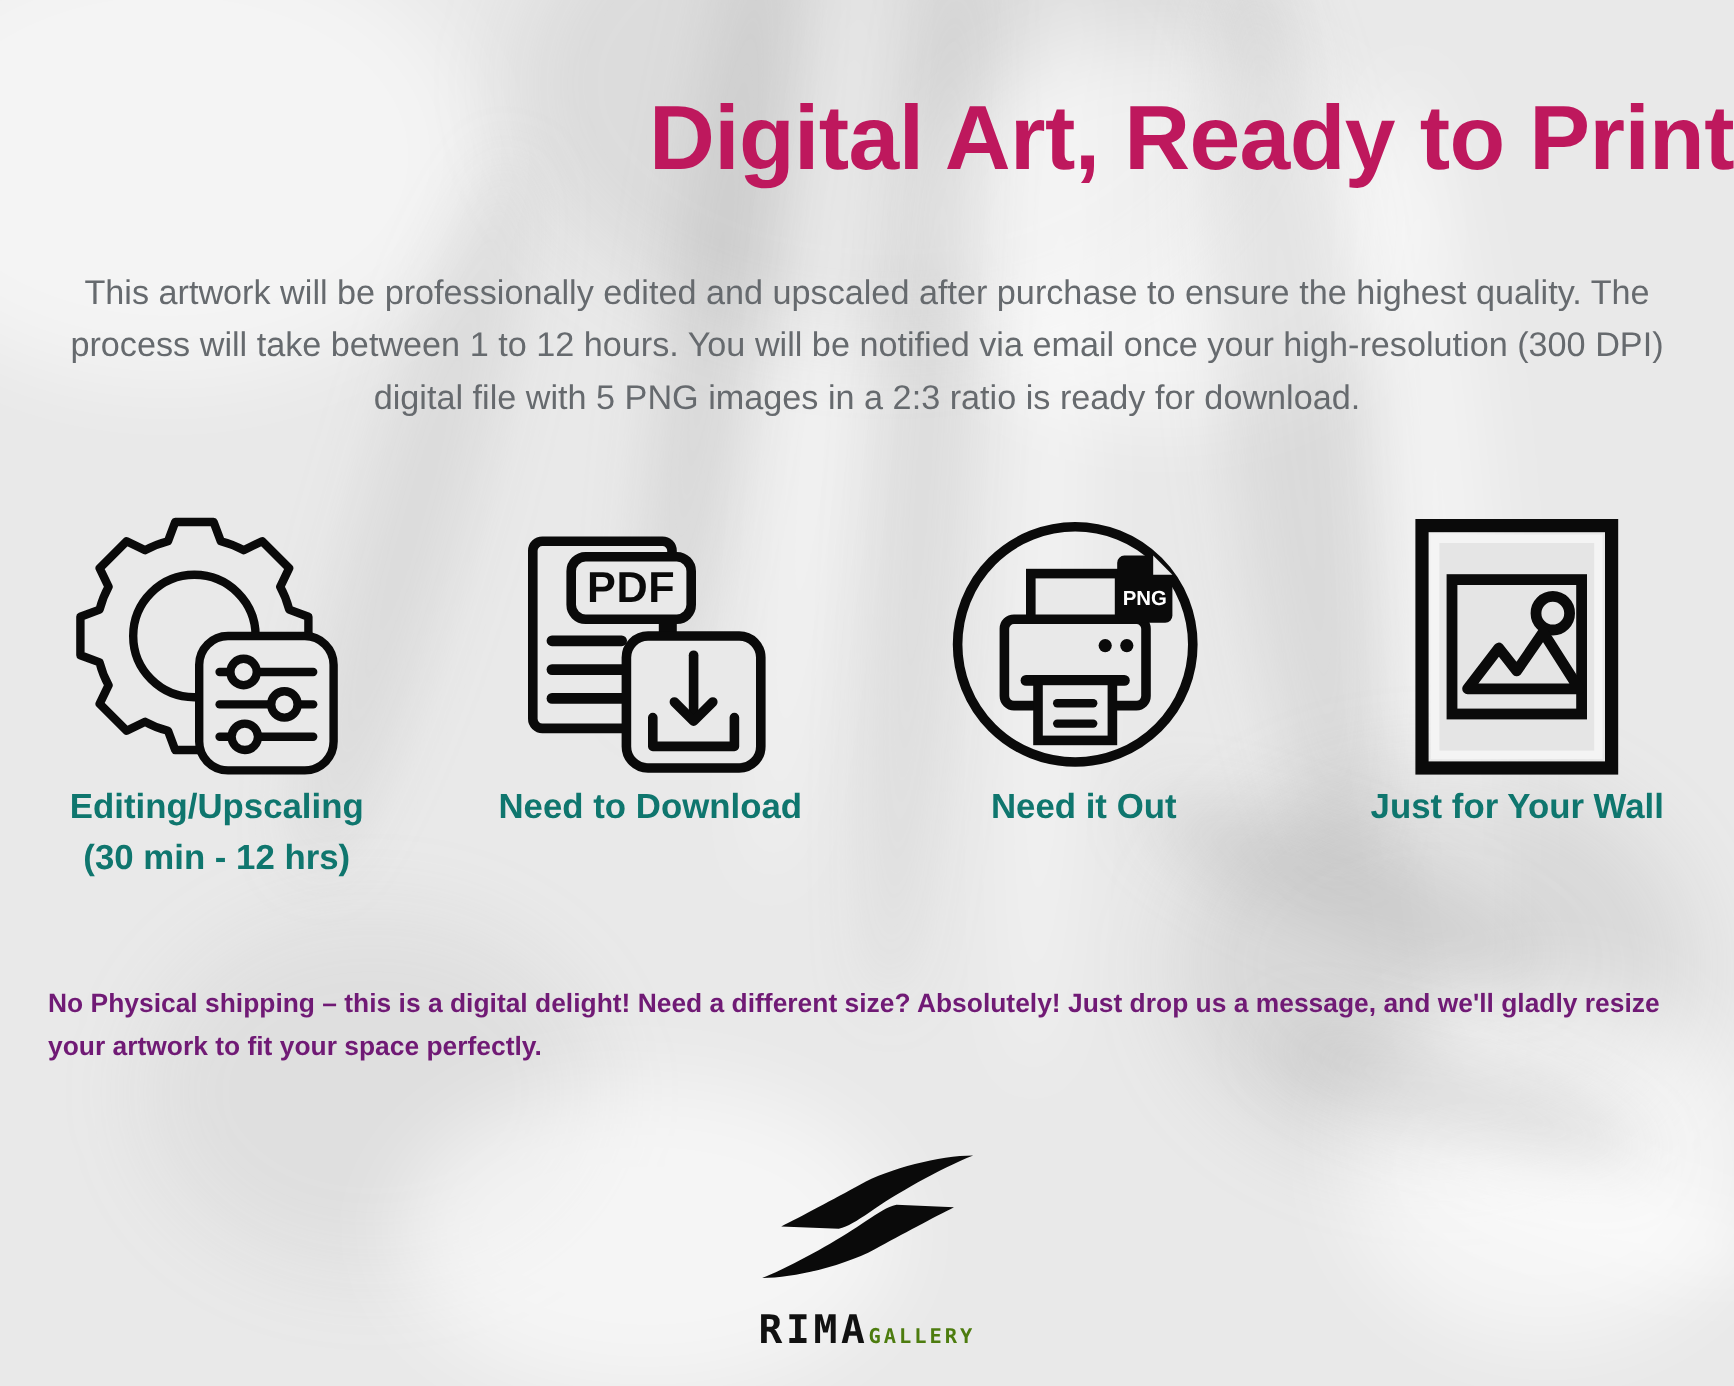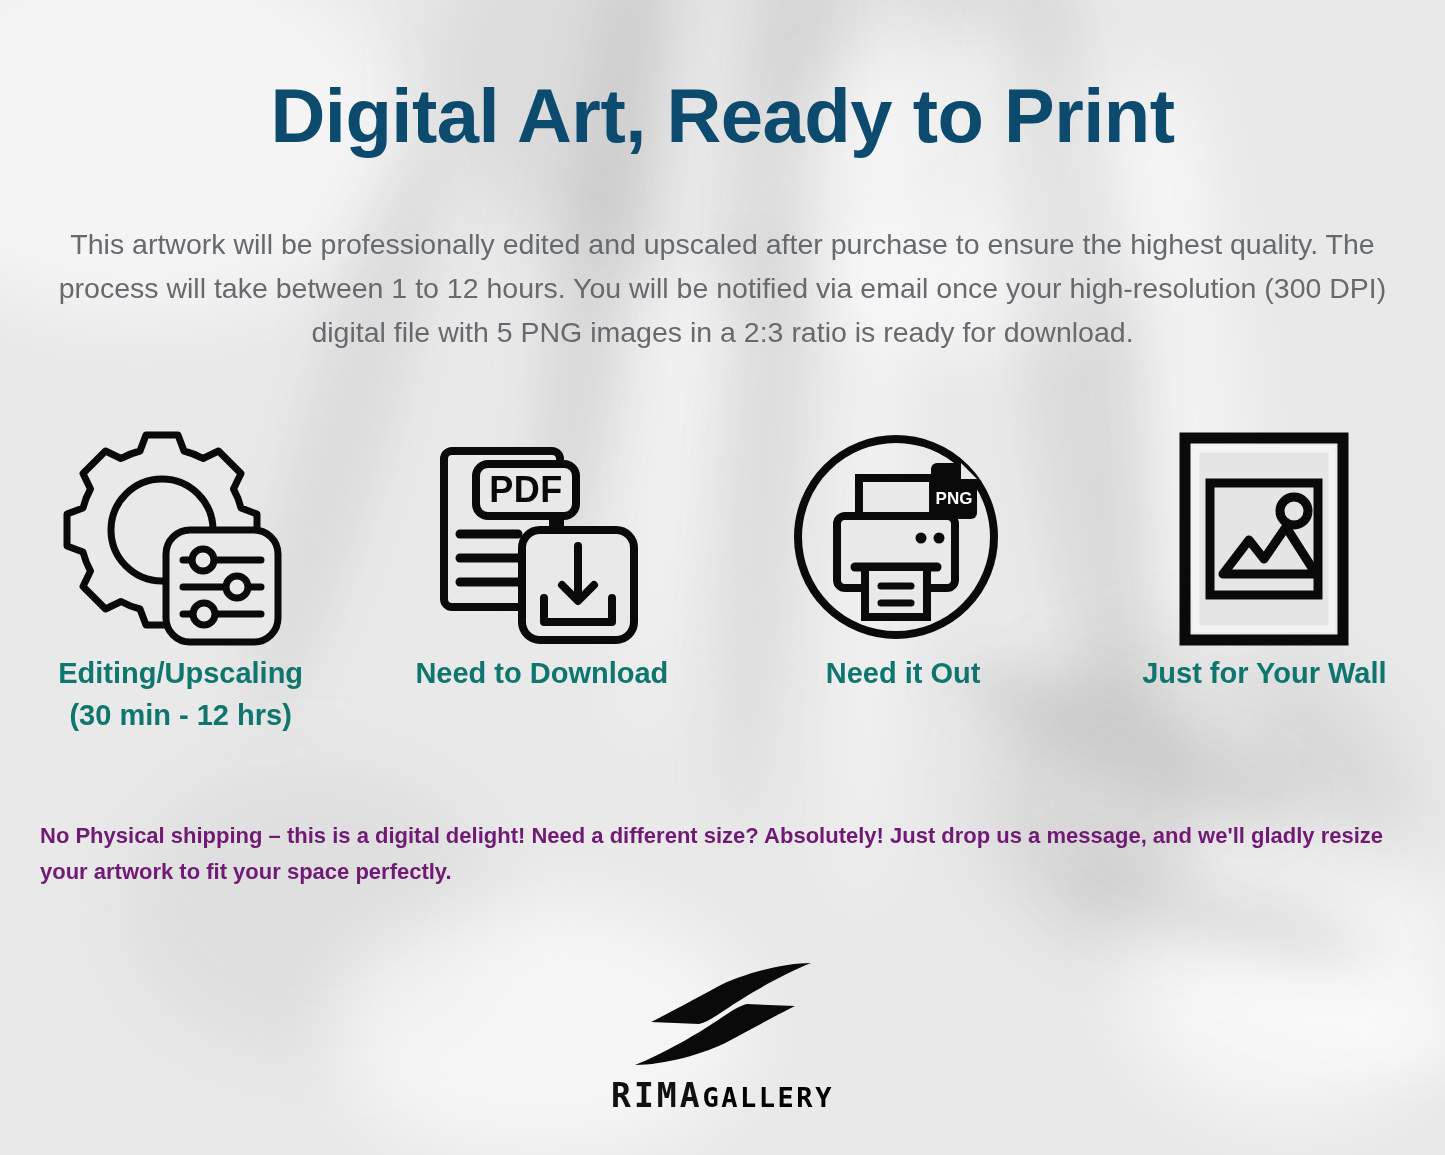--- a/index.html
+++ b/index.html
@@ -57,11 +57,11 @@
     top: 76px;
     left: 0;
     width: 1445px;
-    text-align: center;
+    text-align: right;
     font-size: 76px;
     font-weight: bold;
     letter-spacing: -0.5px;
-    color: #0c4a6e;
+    color: #be185d;
     line-height: 1.05;
   }
 

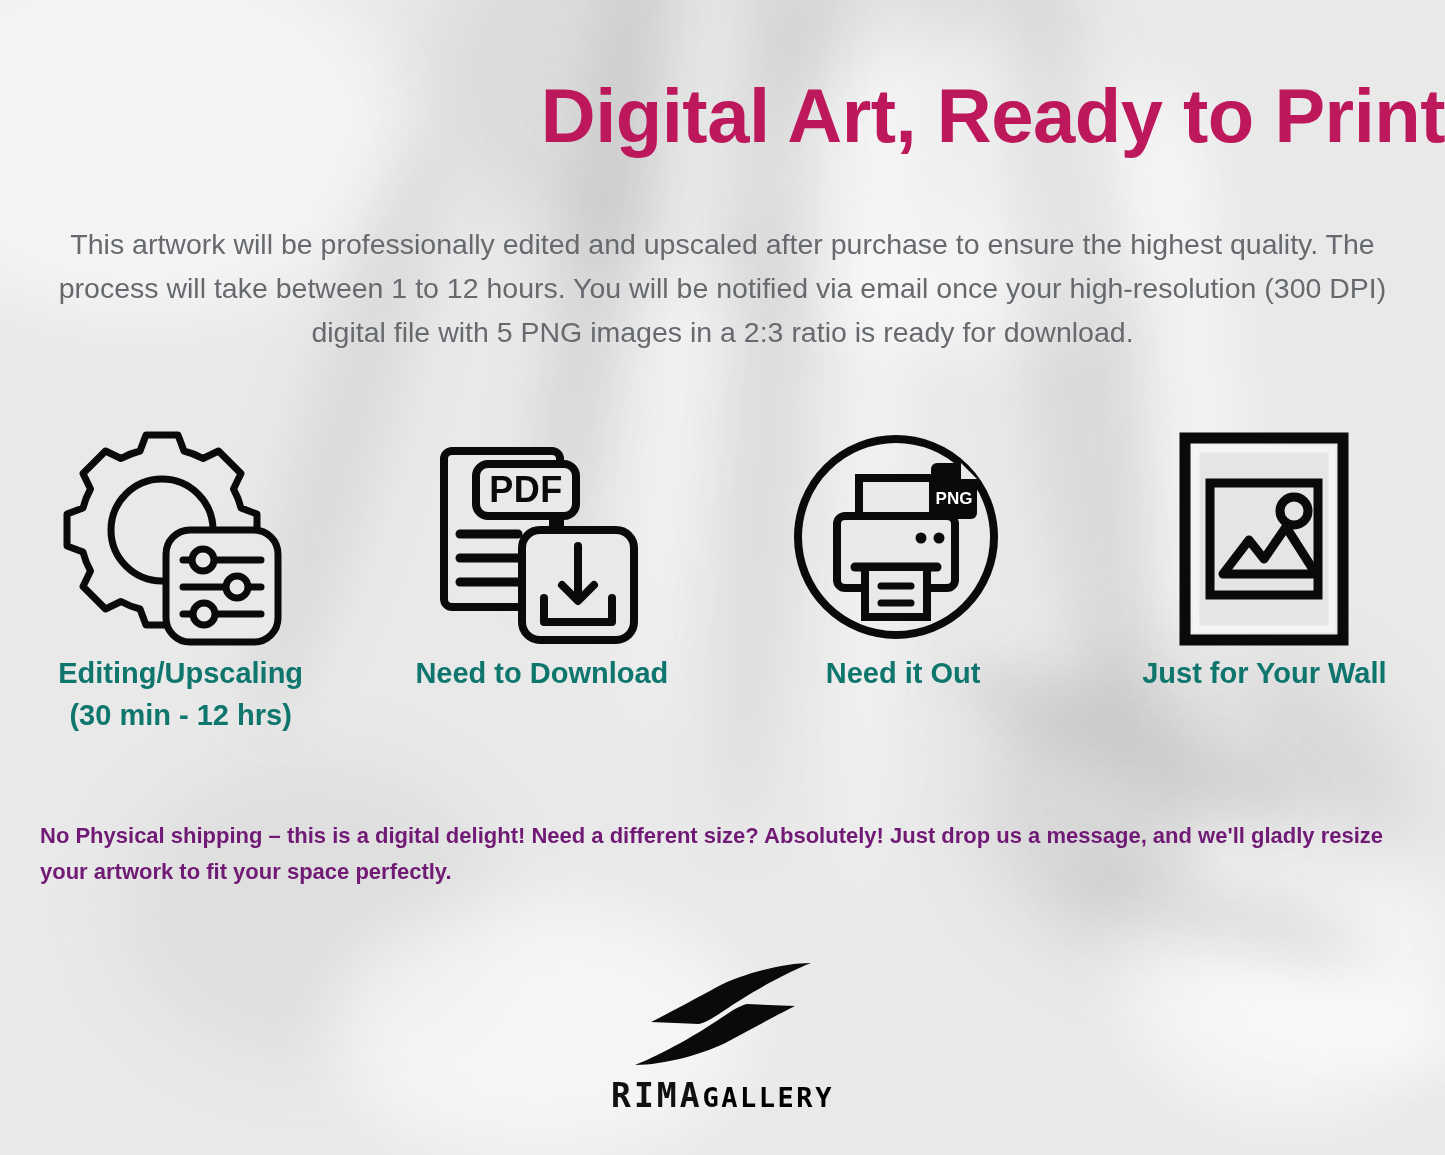--- a/index.html
+++ b/index.html
@@ -126,6 +126,7 @@
     display: flex;
     flex-direction: column;
     align-items: center;
+    gap: 12px;
   }
   .logo-mark {
     display: block;

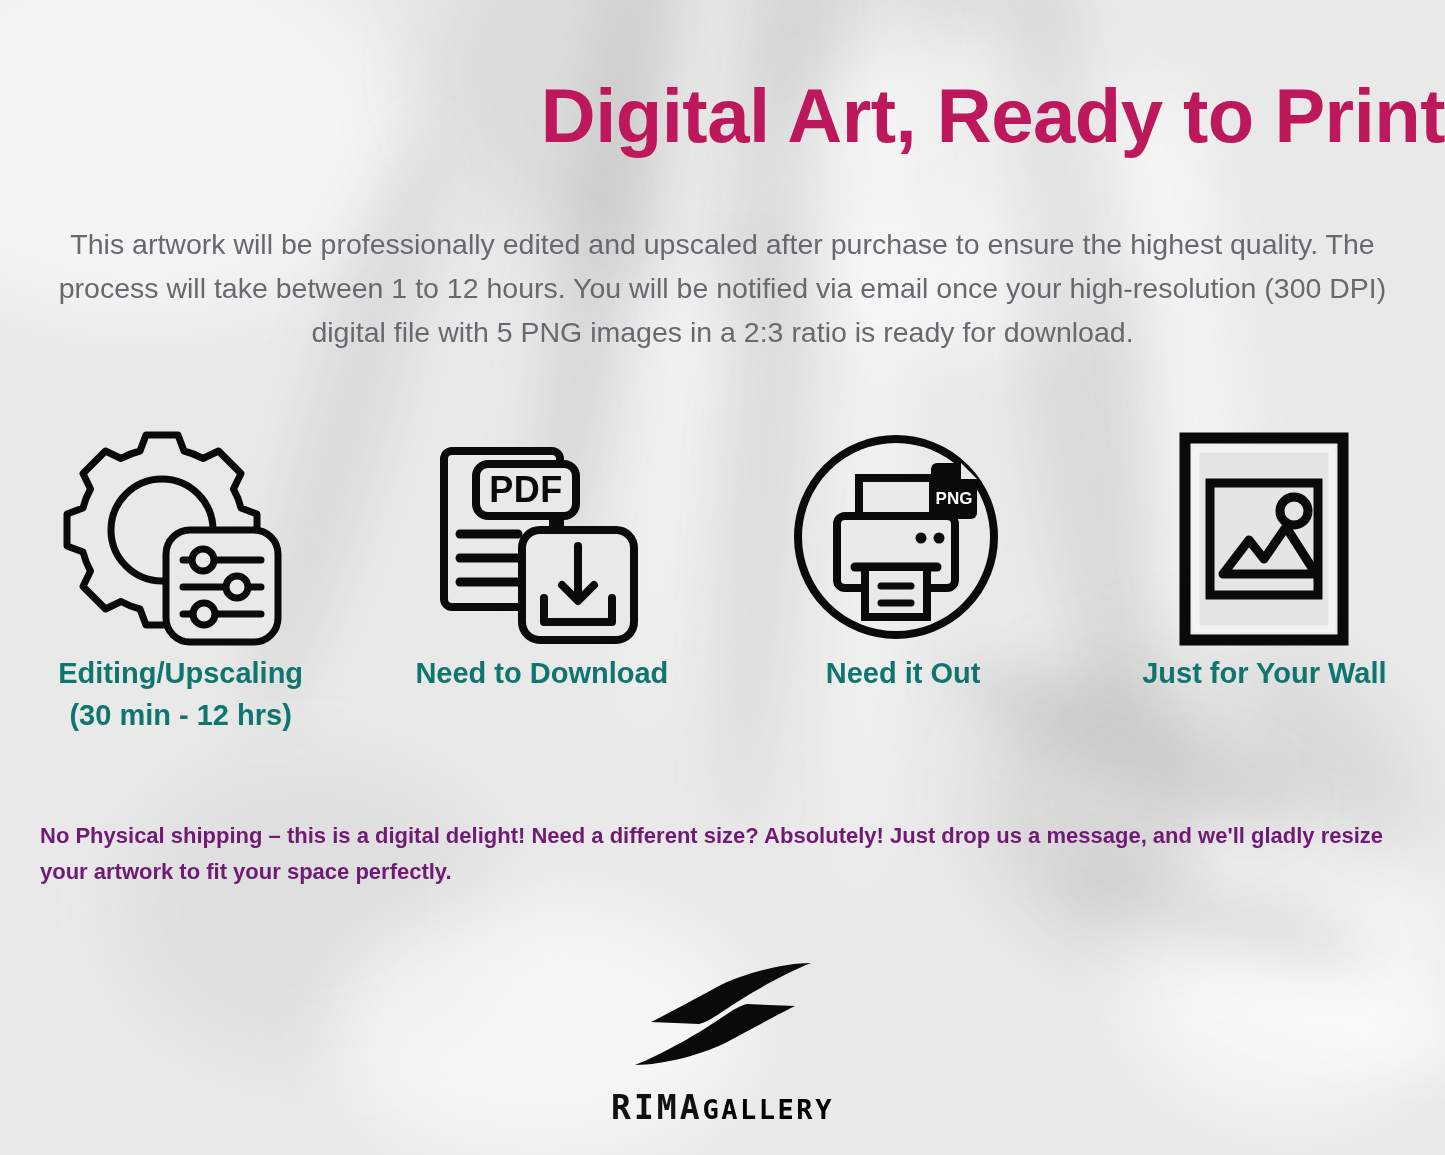--- a/index.html
+++ b/index.html
@@ -146,10 +146,10 @@
   }
   .logo-gallery {
     font-family: "DejaVu Sans Mono", monospace;
-    font-size: 27px;
+    font-size: 17px;
     font-weight: bold;
     letter-spacing: 2.5px;
-    color: #000000;
+    color: #4d7c0f;
   }
 </style>
 </head>

